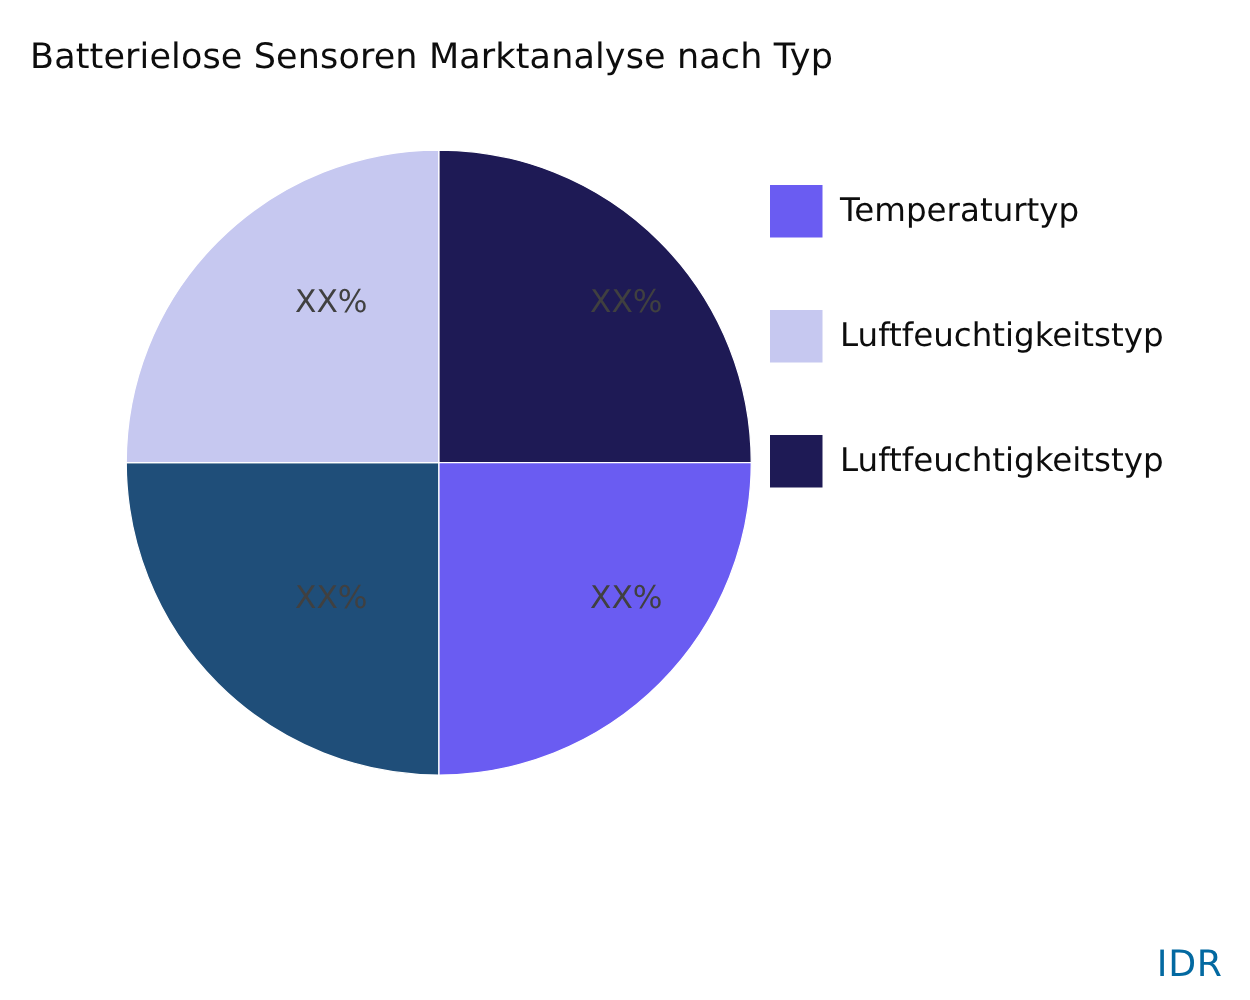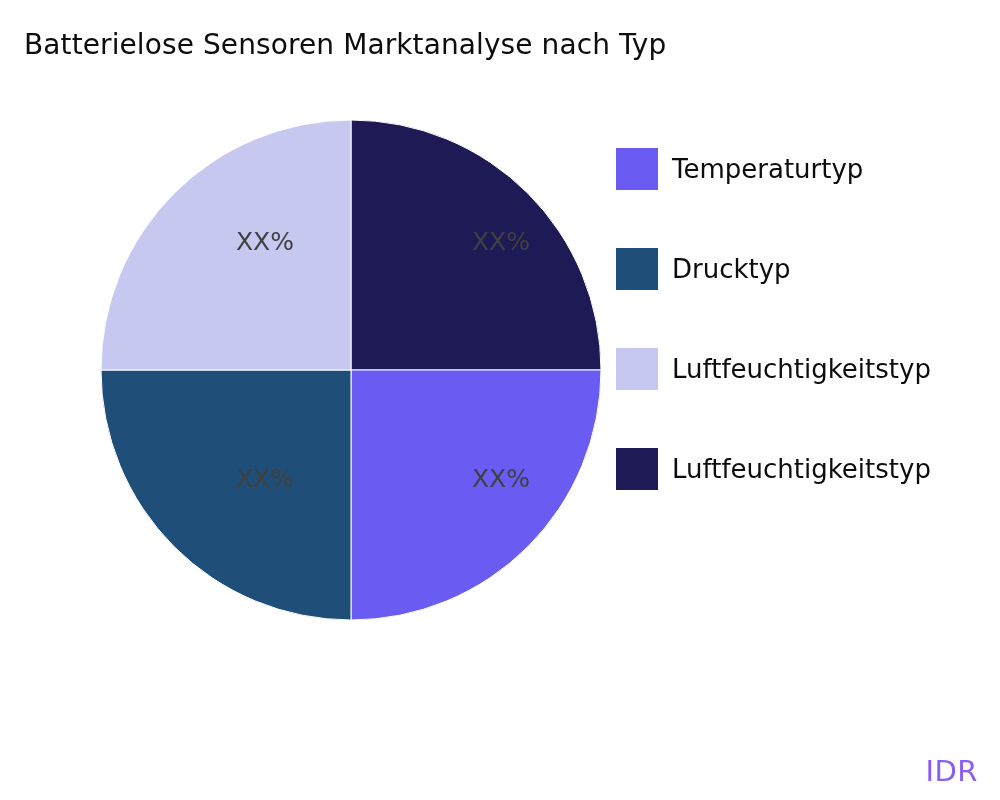--- a/index.html
+++ b/index.html
@@ -131,10 +131,6 @@
       <span class="legend-label">Temperaturtyp</span>
     </div>
 
-    <div class="legend-item">
-      <span class="legend-swatch" style="background: rgb(31, 78, 121);"></span>
-      <span class="legend-label">Drucktyp</span>
-    </div>
 
     <div class="legend-item">
       <span class="legend-swatch" style="background: rgb(198, 200, 240);"></span>

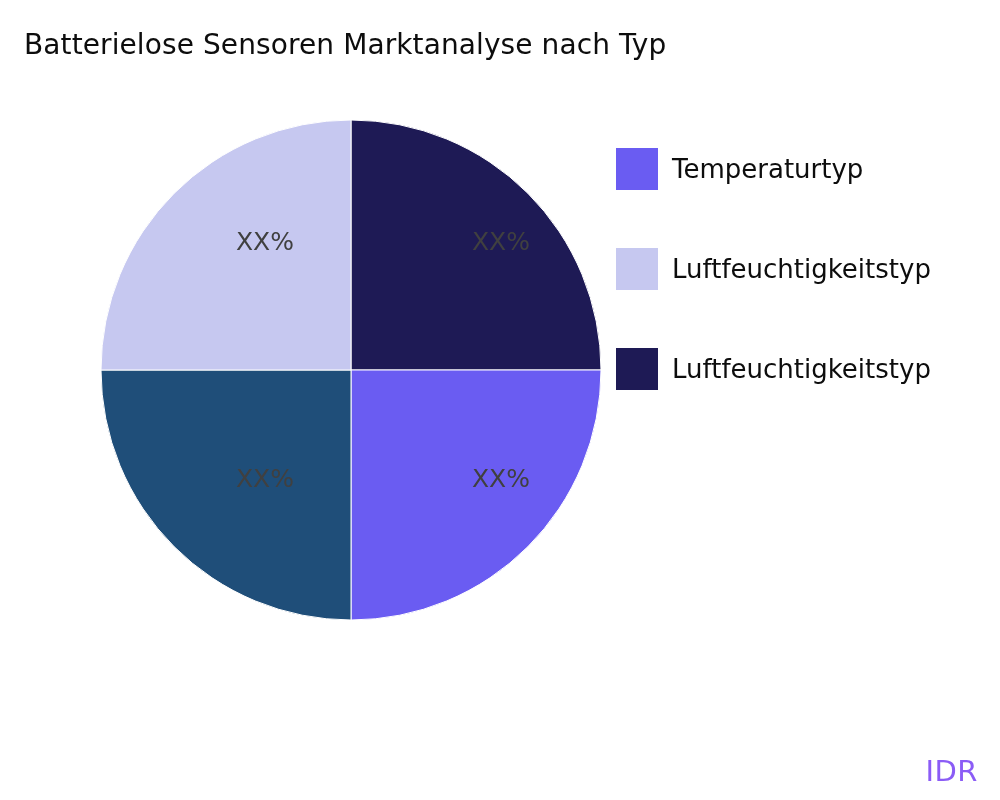--- a/index.html
+++ b/index.html
@@ -144,7 +144,7 @@
 
   </div>
 
-  <div id="watermark" style="color: #8b5cf6;">IDR</div>
+  <div id="watermark" style="color: #0369a1;">IDR</div>
 
 </div>
 

